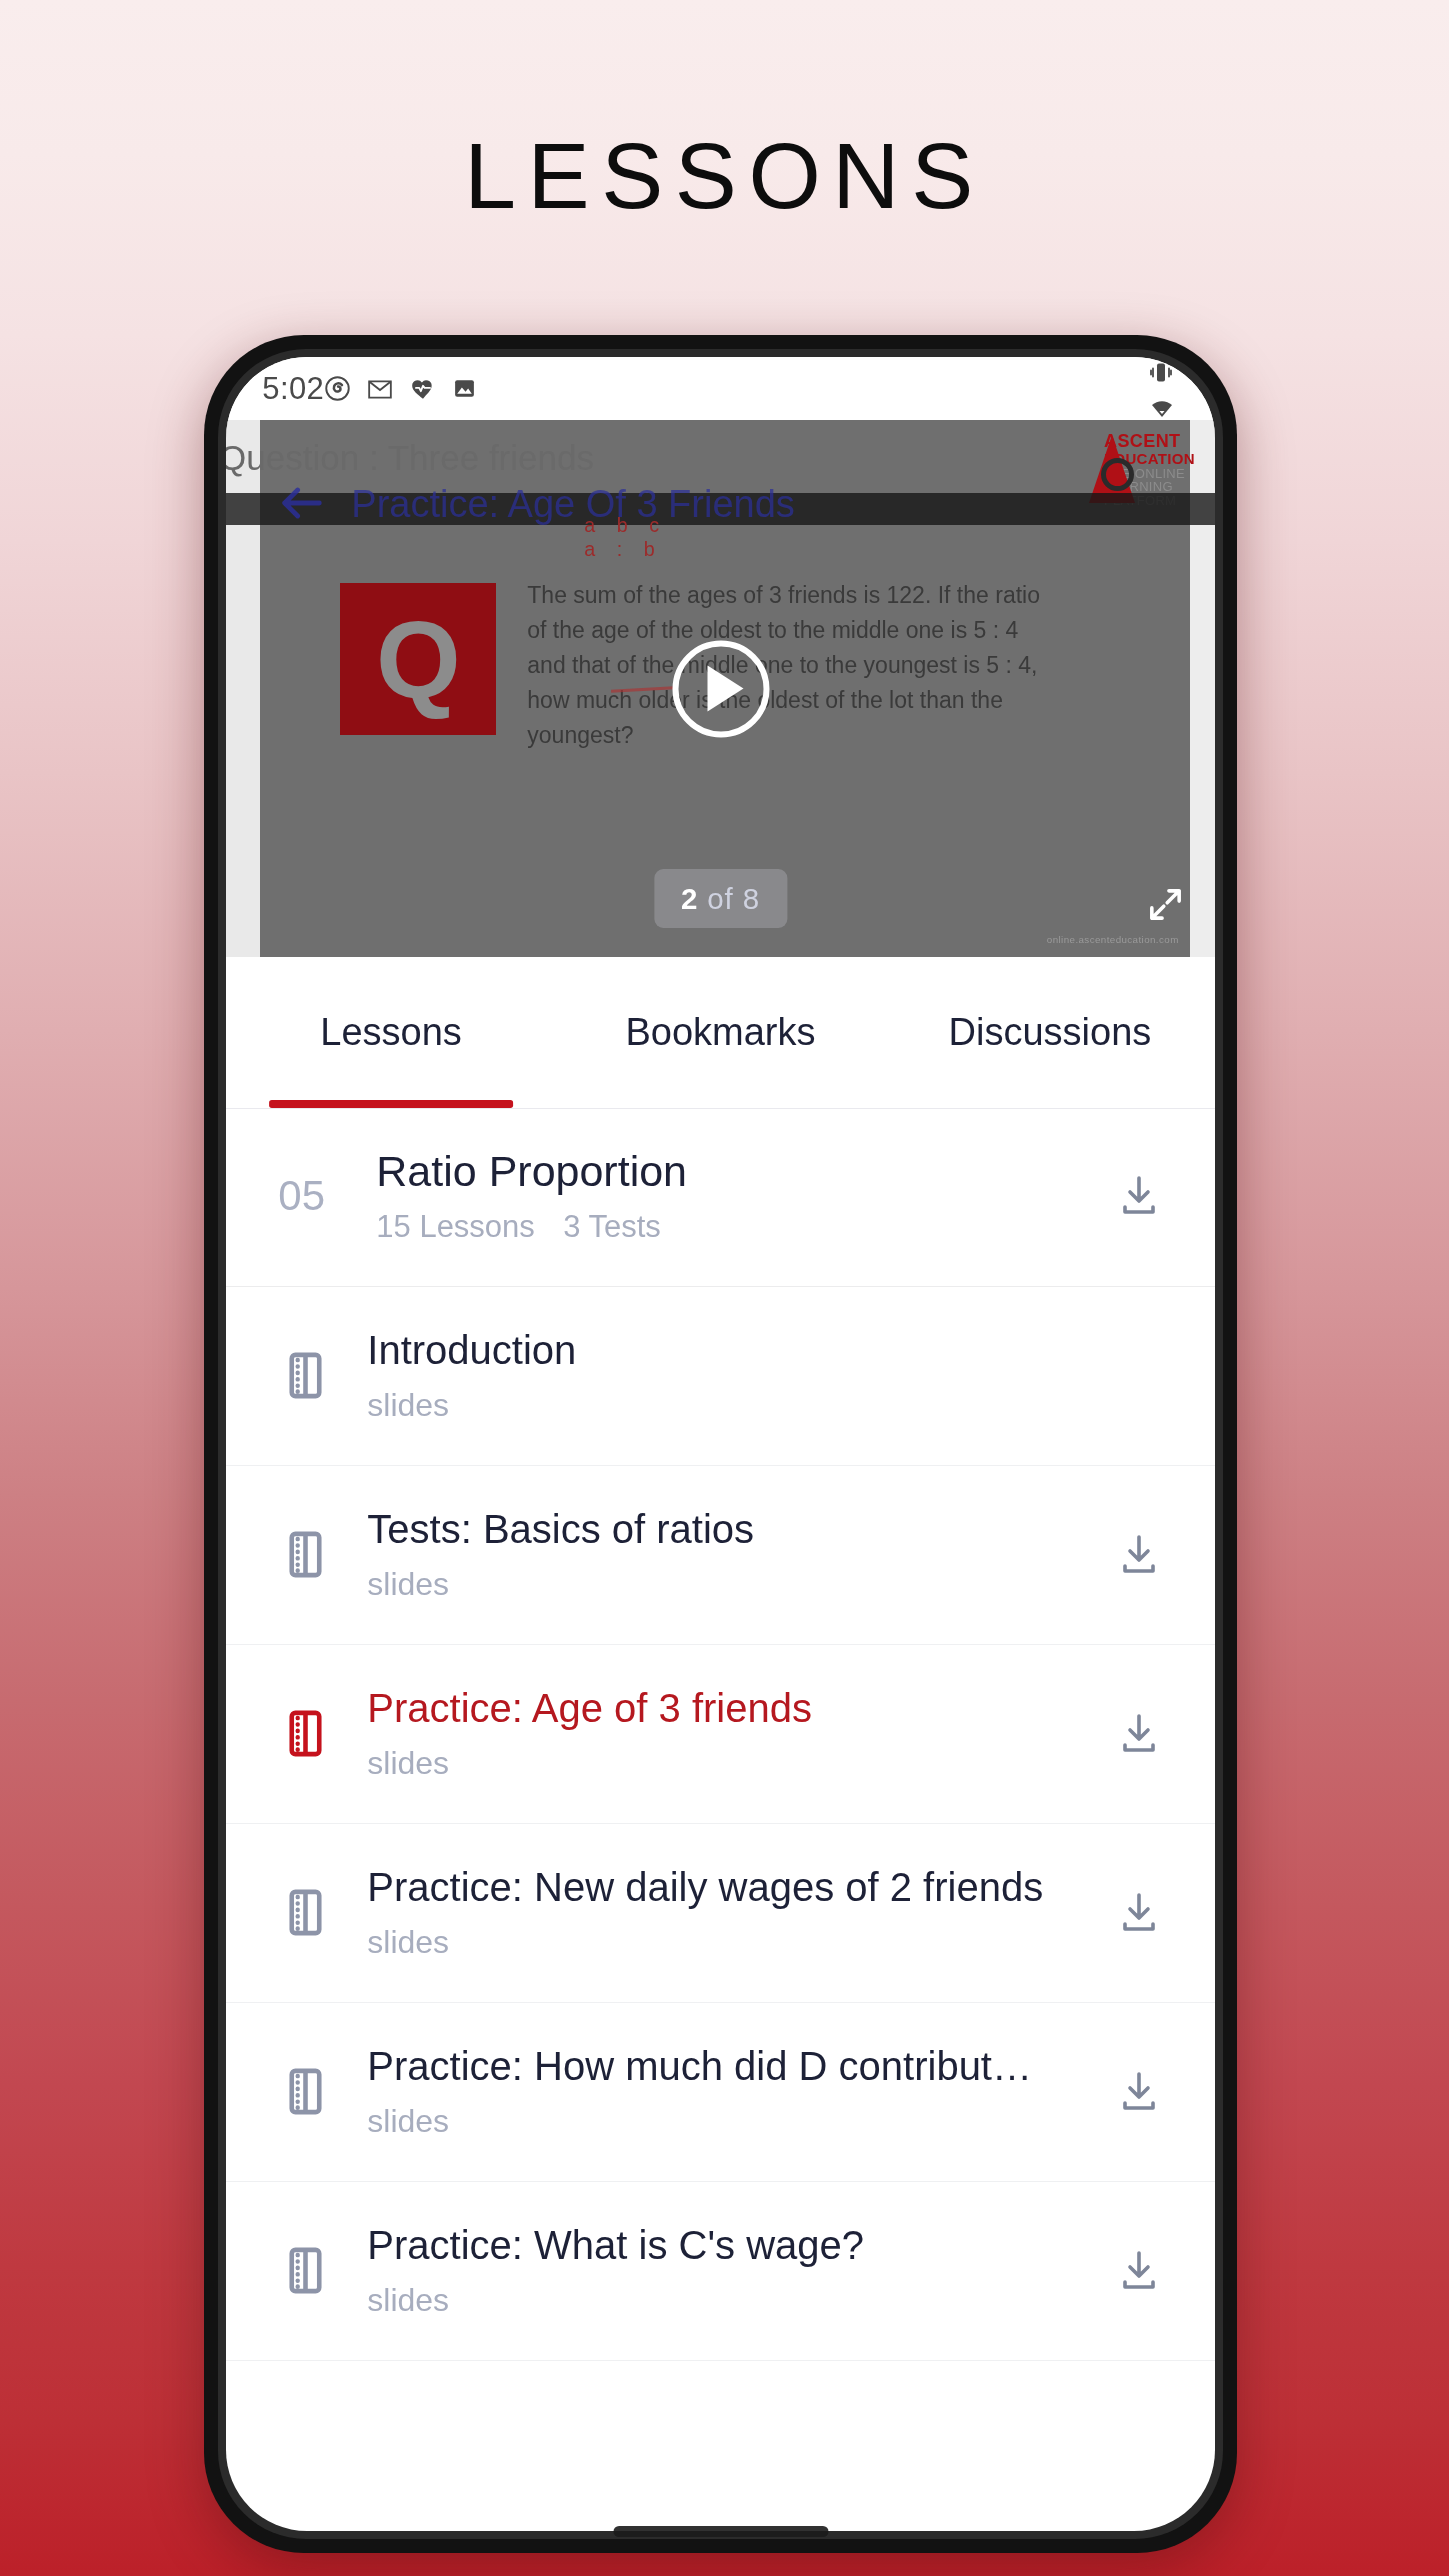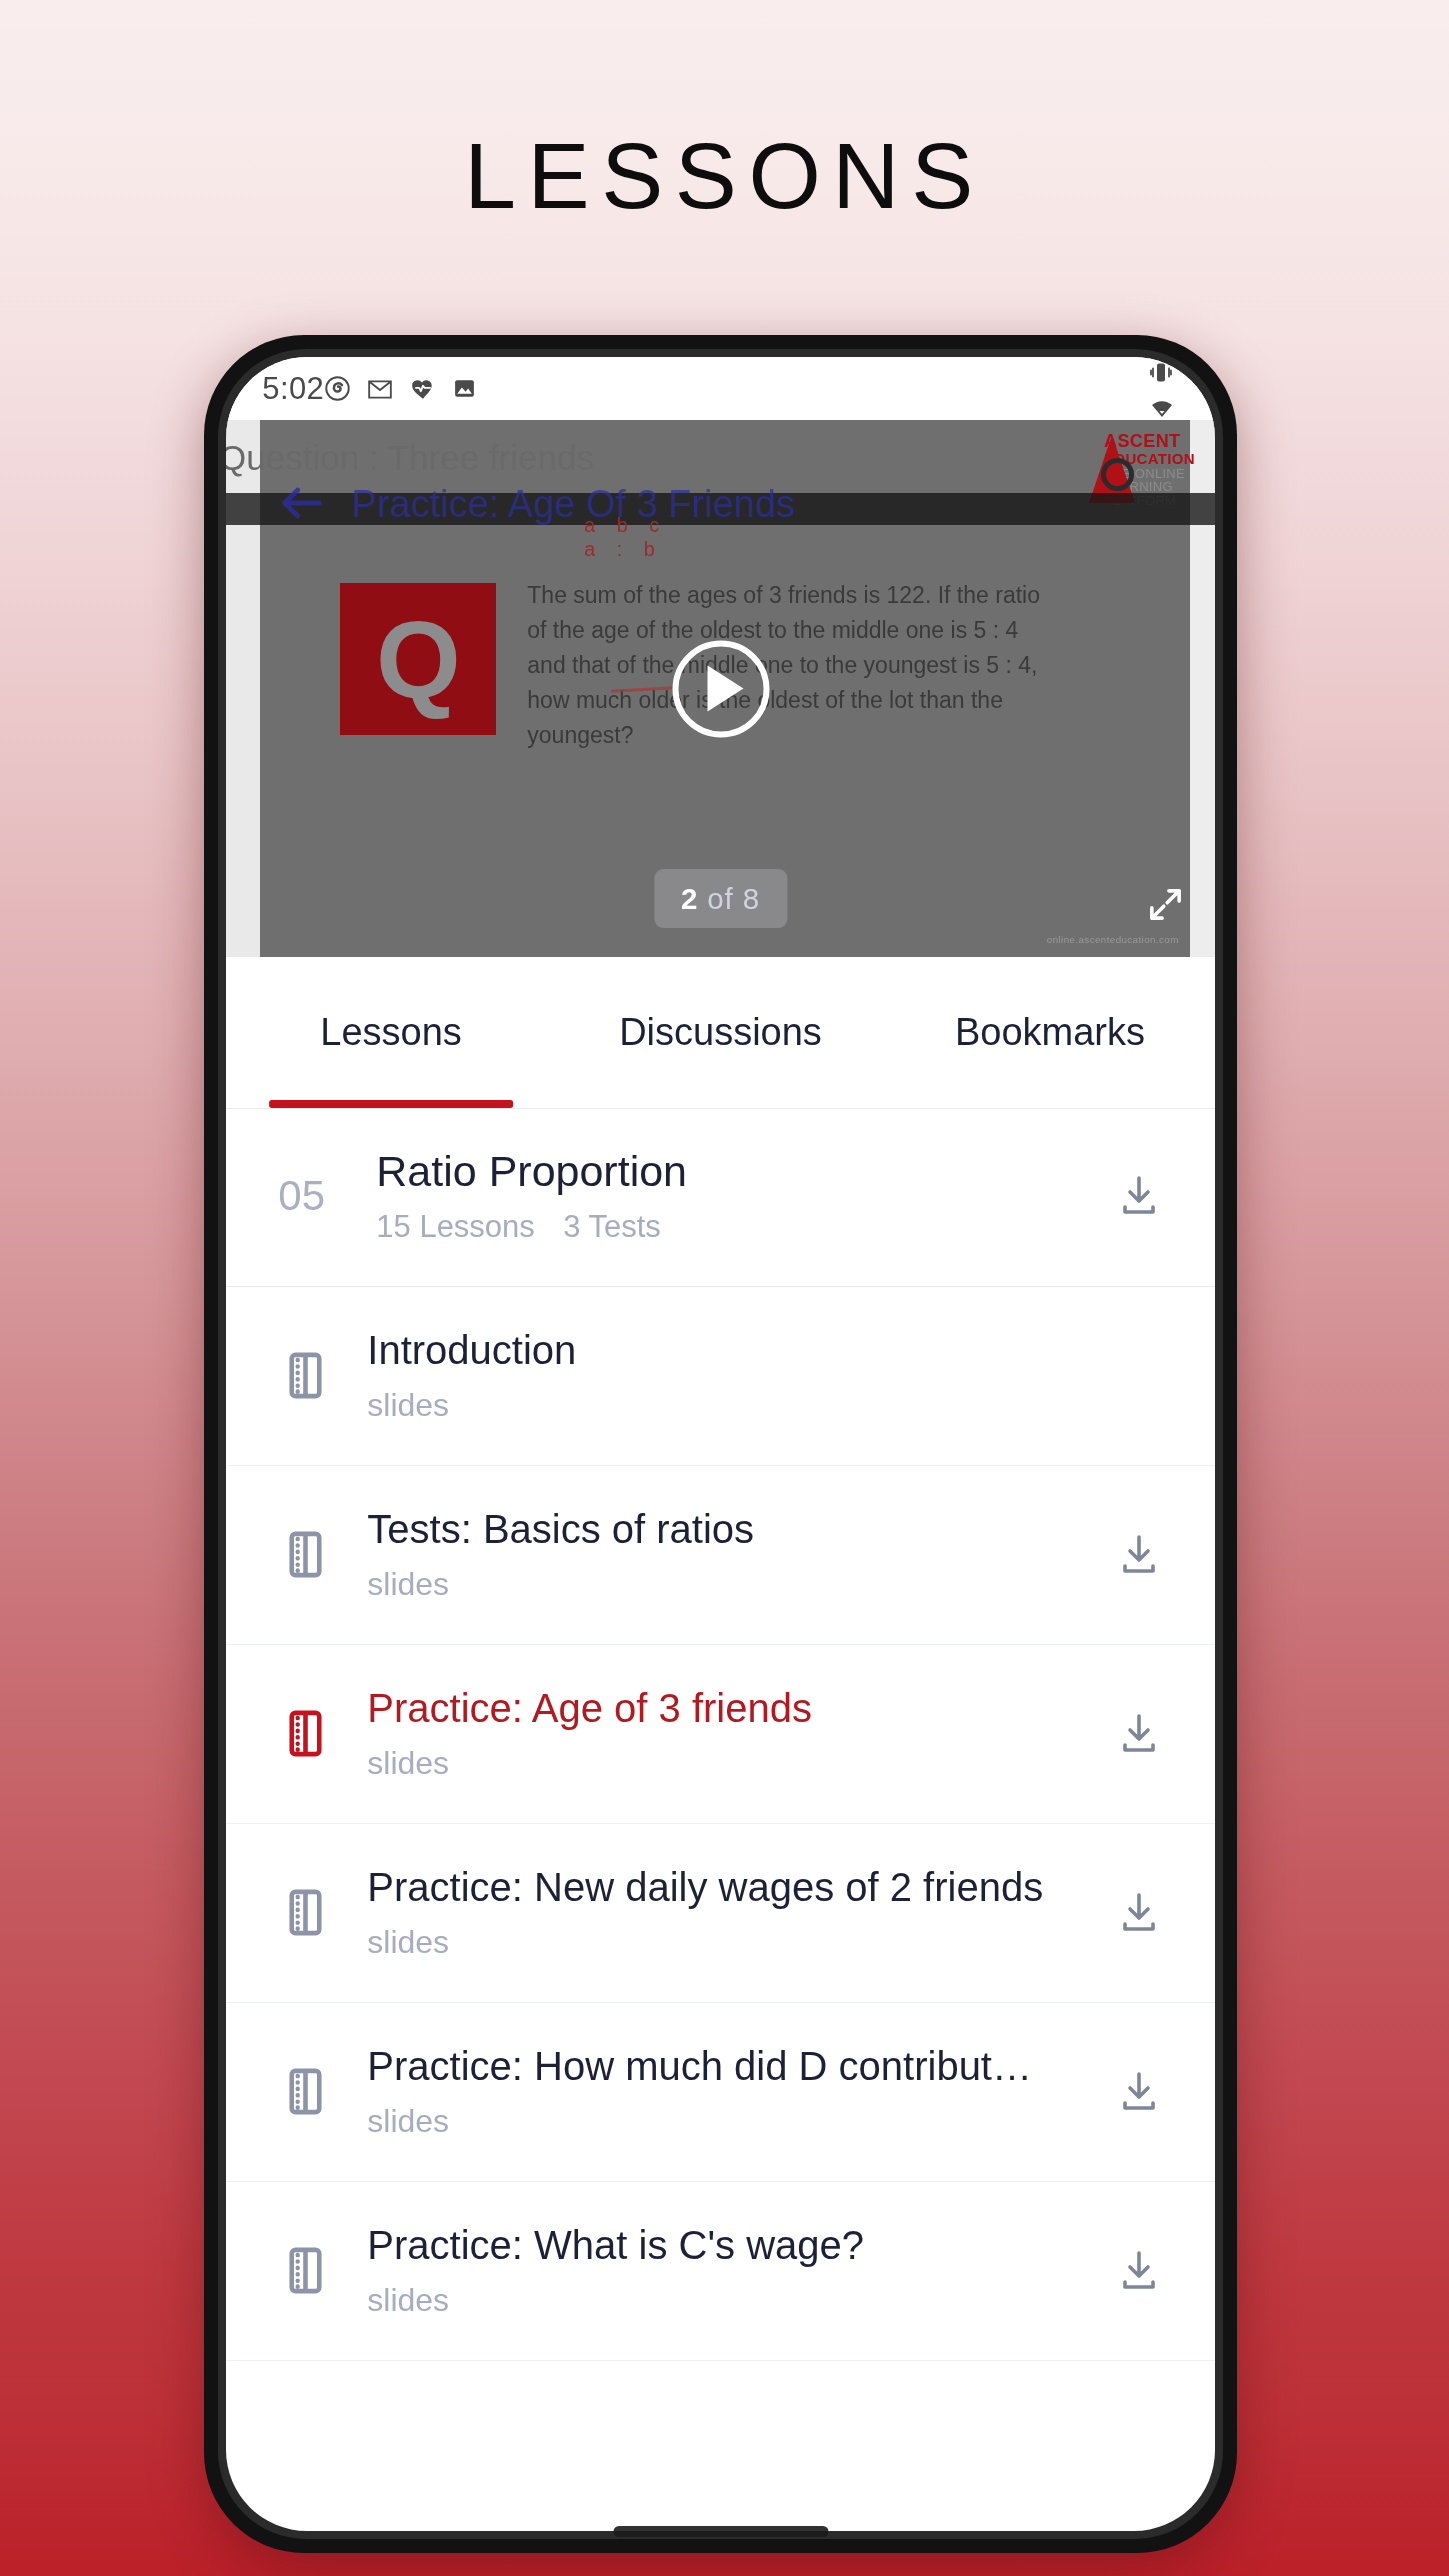--- a/index.html
+++ b/index.html
@@ -335,10 +335,10 @@
           <span>Lessons</span>
         </div>
         <div class="tab">
+          <span>Bookmarks</span>
+        </div>
+        <div class="tab">
           <span>Discussions</span>
-        </div>
-        <div class="tab">
-          <span>Bookmarks</span>
         </div>
       </div>
 

